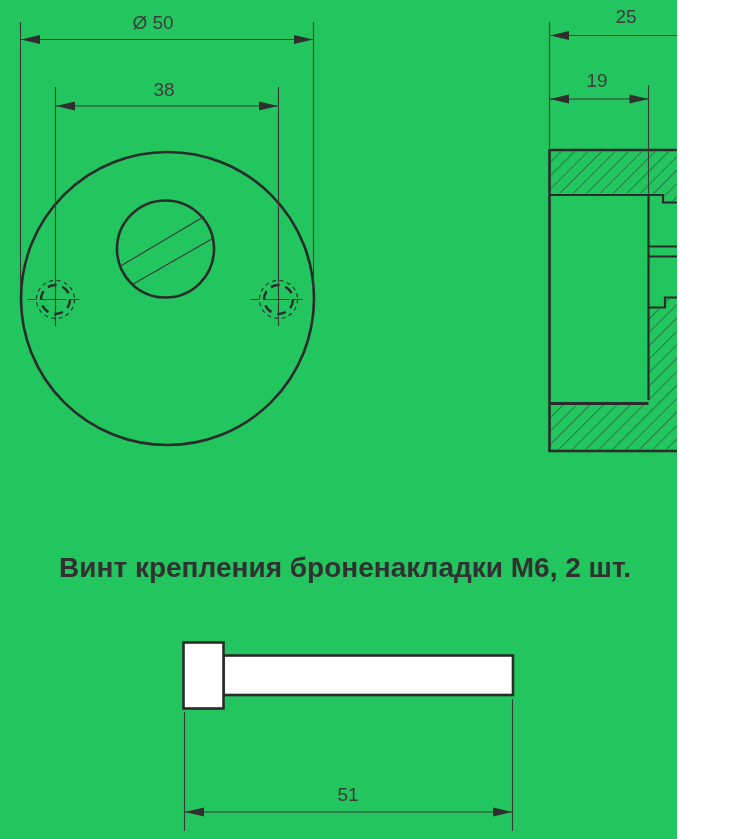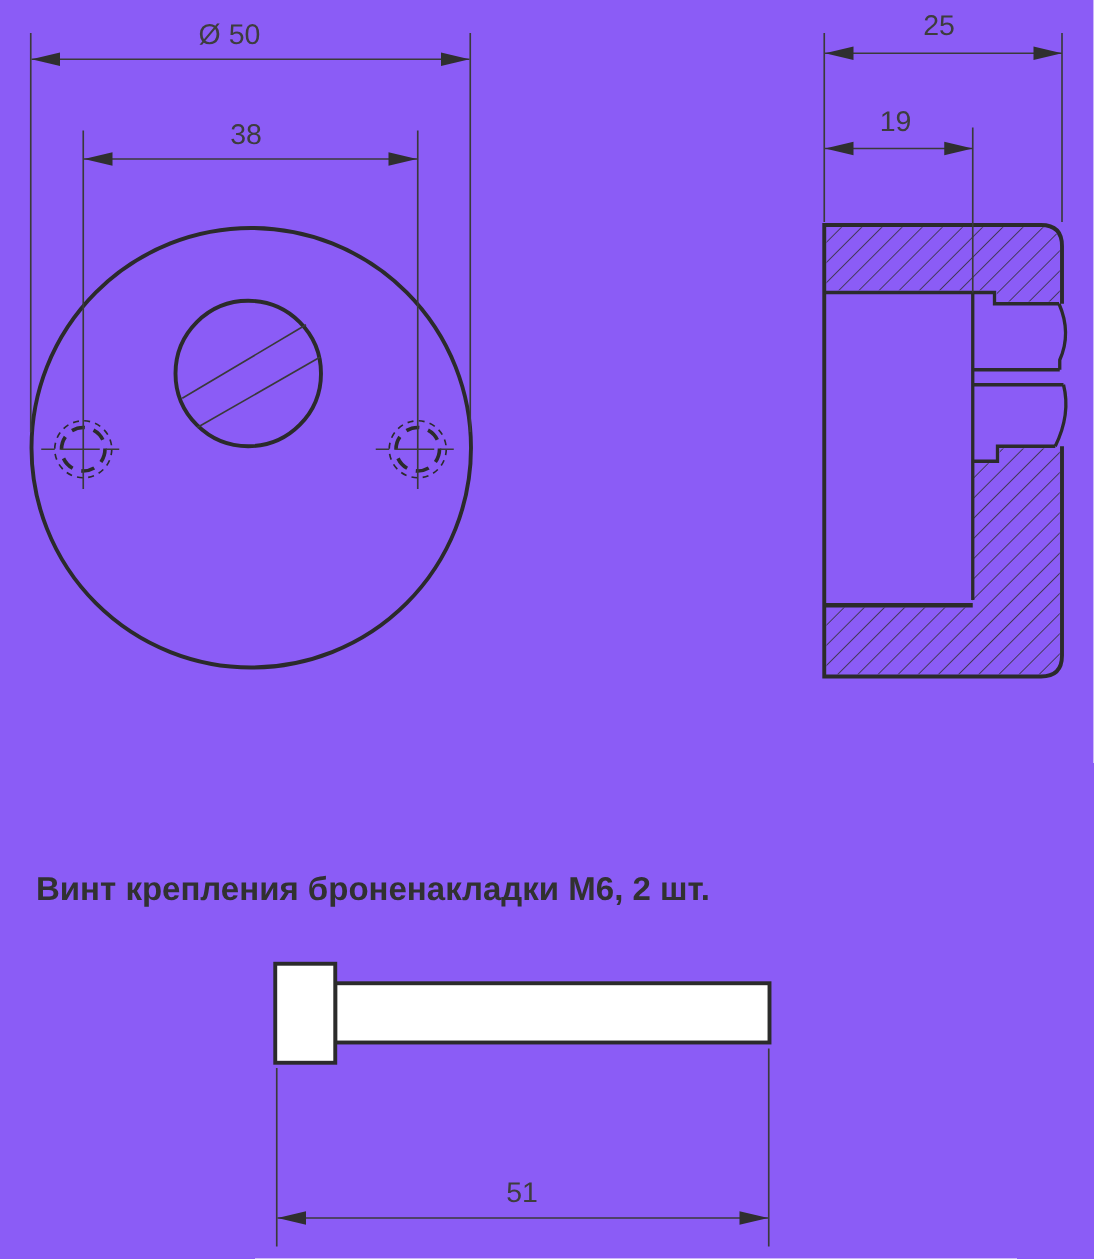--- a/index.html
+++ b/index.html
@@ -5,9 +5,9 @@
   html, body { margin: 0; padding: 0; background: #ffffff; }
   .page {
     position: relative;
-    width: 729px;
+    width: 677px;
     height: 839px;
-    background: #8b5cf6;
+    background: #22c55e;
     font-family: "Liberation Sans", sans-serif;
     overflow: hidden;
   }

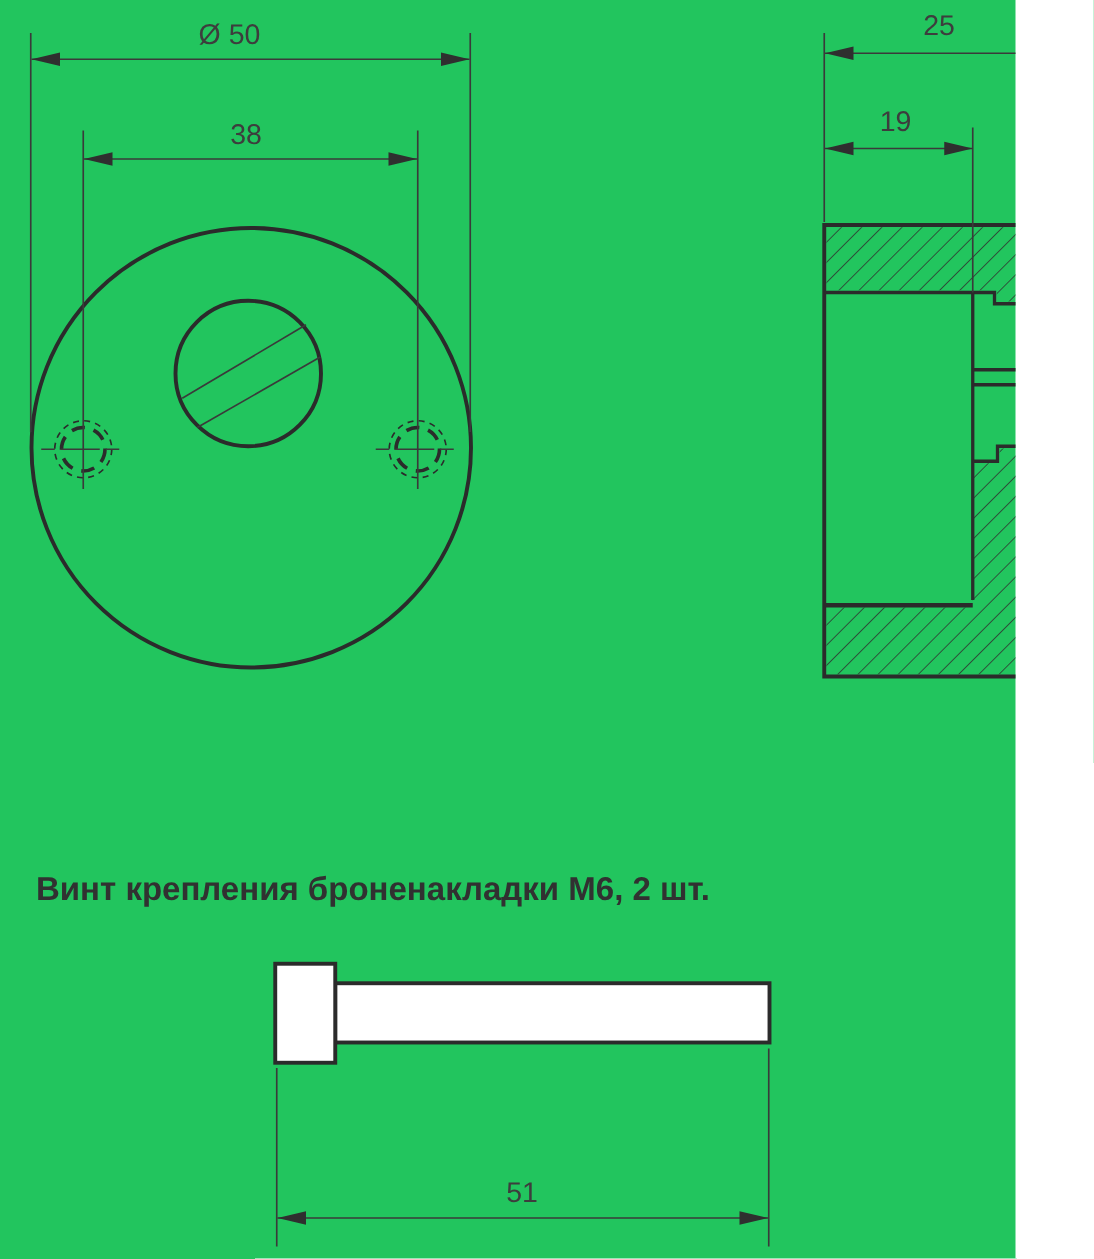--- a/index.html
+++ b/index.html
@@ -27,9 +27,10 @@
   .caption {
     position: absolute;
     left: 24px;
-    top: 580px;
+    top: 552px;
     width: 642px;
-    font-size: 22px;
+    text-align: center;
+    font-size: 28px;
     font-weight: bold;
     color: #313131;
     font-family: "Liberation Sans", sans-serif;

